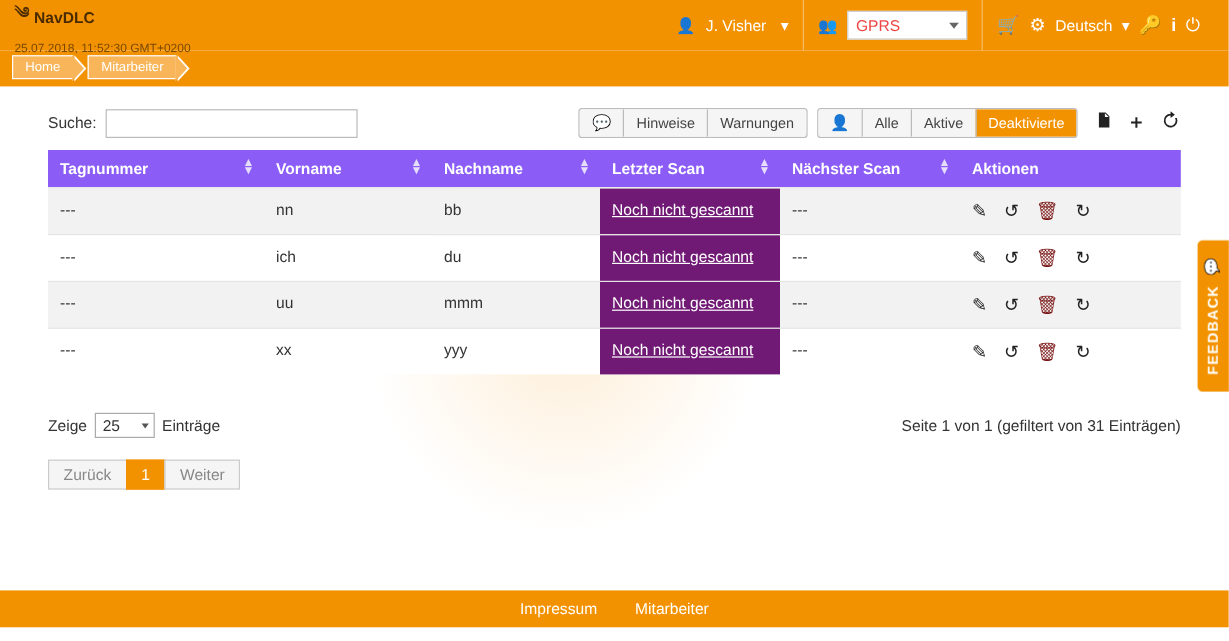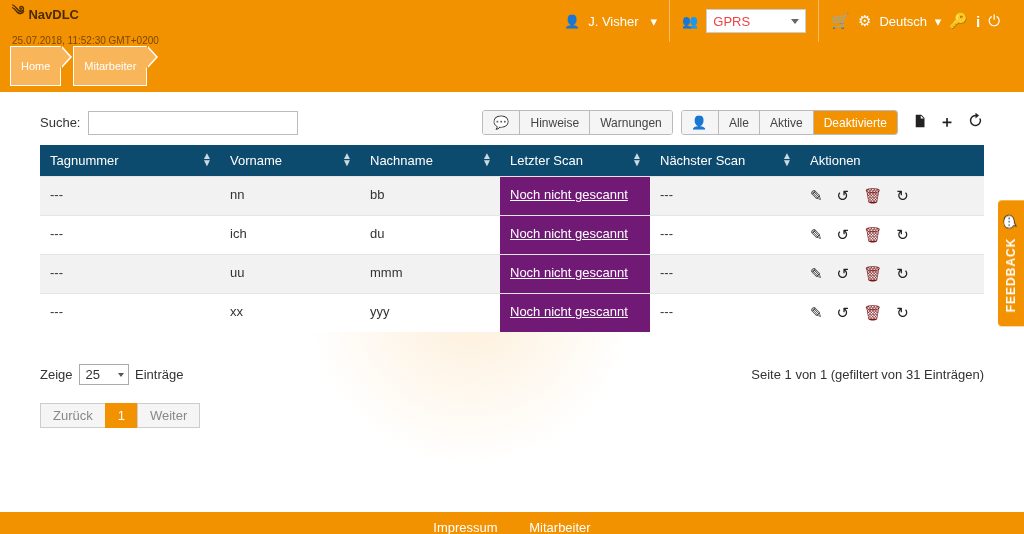--- a/index.html
+++ b/index.html
@@ -22,7 +22,7 @@
   
   
   .crumbs { background:#f39200; padding:4px 10px 6px; display:flex; gap:0; }
-  .crumb { background:#f8b55a; color:#fff; padding:13px 10px; font-size:11px; border:1px solid #fff; position:relative; margin-right:12px; cursor:pointer; }
+  .crumb { background:#f8b55a; color:#fff; padding:3px 10px; font-size:11px; border:1px solid #fff; position:relative; margin-right:12px; cursor:pointer; }
   .crumb::after { content:""; position:absolute; right:-10px; top:-1px; border-top:11px solid transparent; border-bottom:11px solid transparent; border-left:10px solid #f8b55a; }
   .crumb::before { content:""; position:absolute; right:-12px; top:-1px; border-top:11px solid transparent; border-bottom:11px solid transparent; border-left:10px solid #fff; }
   

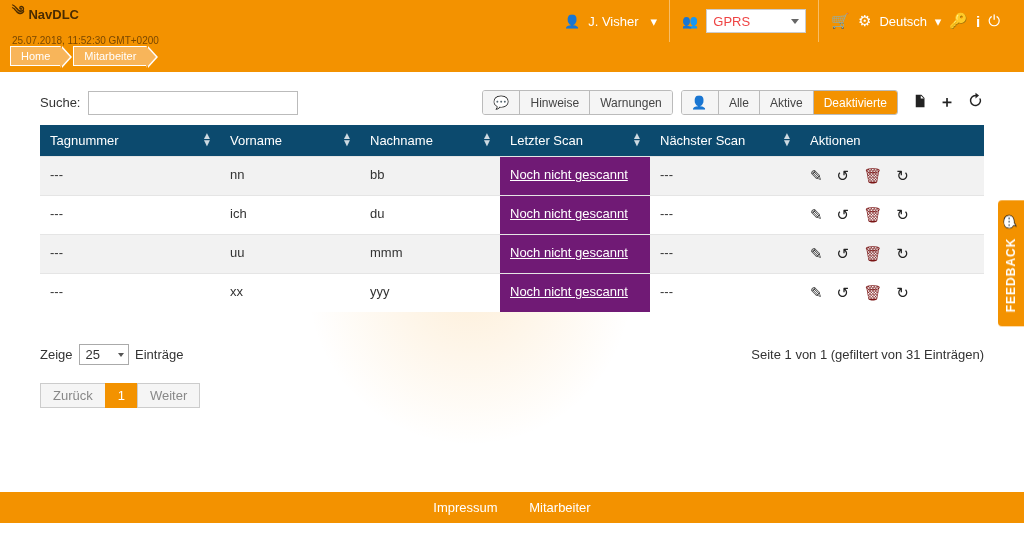--- a/index.html
+++ b/index.html
@@ -44,7 +44,7 @@
   
   
   table.data { border-collapse:collapse; width:100%; margin-top:6px; }
-  table.data thead th { background:#0c4a6e; color:#fff; text-align:left; padding:8px 10px; font-weight:normal; font-size:13px; position:relative; }
+  table.data thead th { background:#8b5cf6; color:#fff; text-align:left; padding:8px 10px; font-weight:bold; font-size:13px; position:relative; }
   table.data thead th .sort { position:absolute; right:8px; top:7px; font-size:10px; line-height:7px; opacity:.8; display:flex; flex-direction:column; }
   table.data tbody tr:nth-child(odd){ background:#f2f2f2; }
   table.data tbody tr:nth-child(even){ background:#ffffff; }

